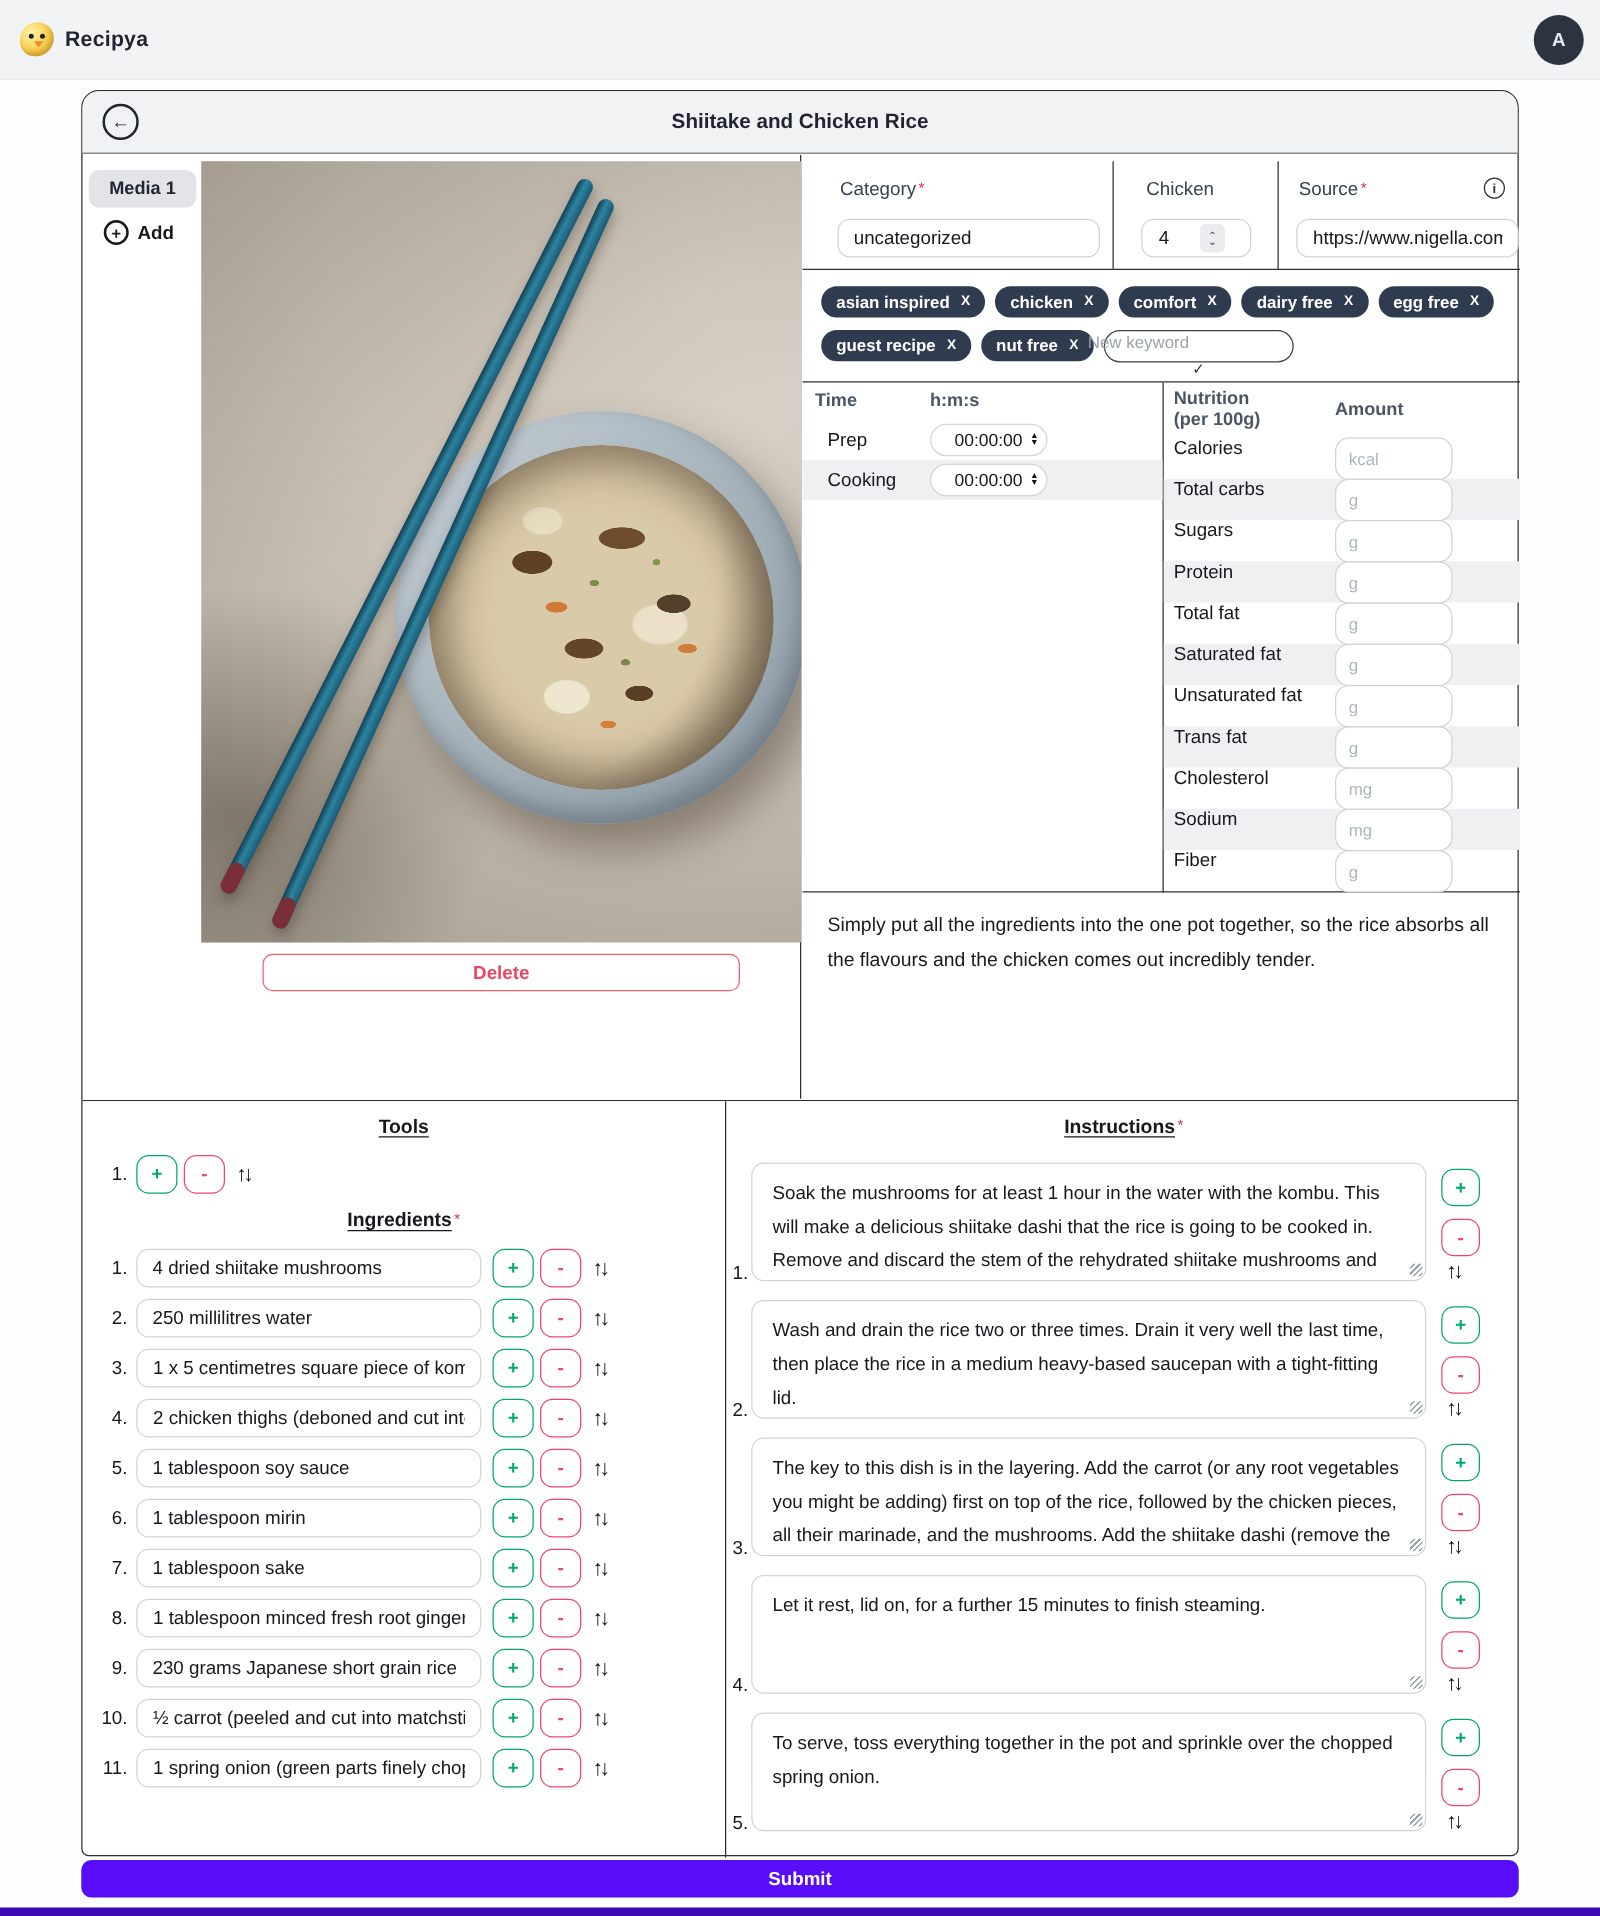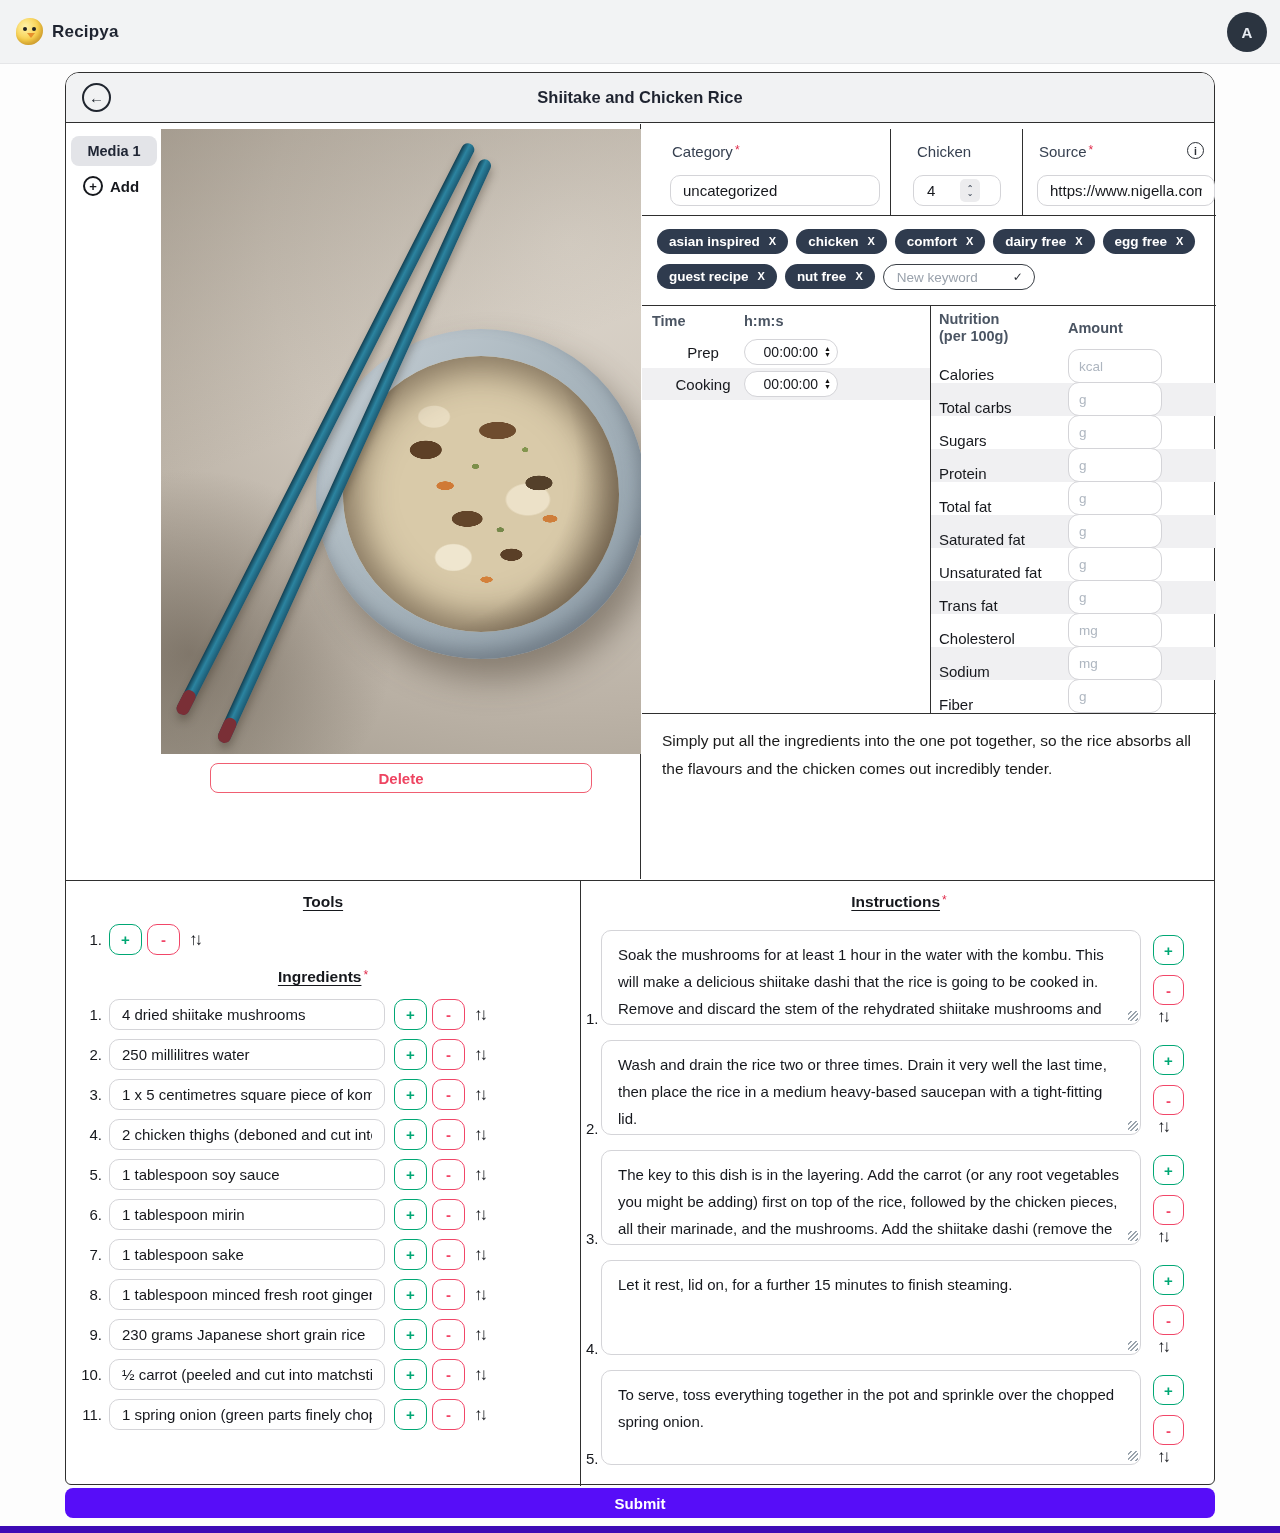--- a/index.html
+++ b/index.html
@@ -112,7 +112,7 @@
     padding:0 12px;font-size:13.5px;font-weight:600;gap:9px;}
   .tag-x{font-size:11px;font-weight:800;cursor:pointer;line-height:1;}
   .new-kw{height:26px;border-radius:13px;border:1.5px solid #3a3f46;display:flex;align-items:center;
-    padding:0 11px;width:152px;background:#fff;gap:6px;}
+    padding:0 11px;width:152px;background:#fff;gap:6px;flex-direction:column;}
   .new-kw input{border:none;outline:none;flex:1;min-width:0;font-size:13.5px;font-family:inherit;color:var(--ink);background:transparent;}
   .new-kw input::placeholder{color:#9aa2ac;}
   .kw-check{font-size:12px;color:#2b2f36;cursor:pointer;}

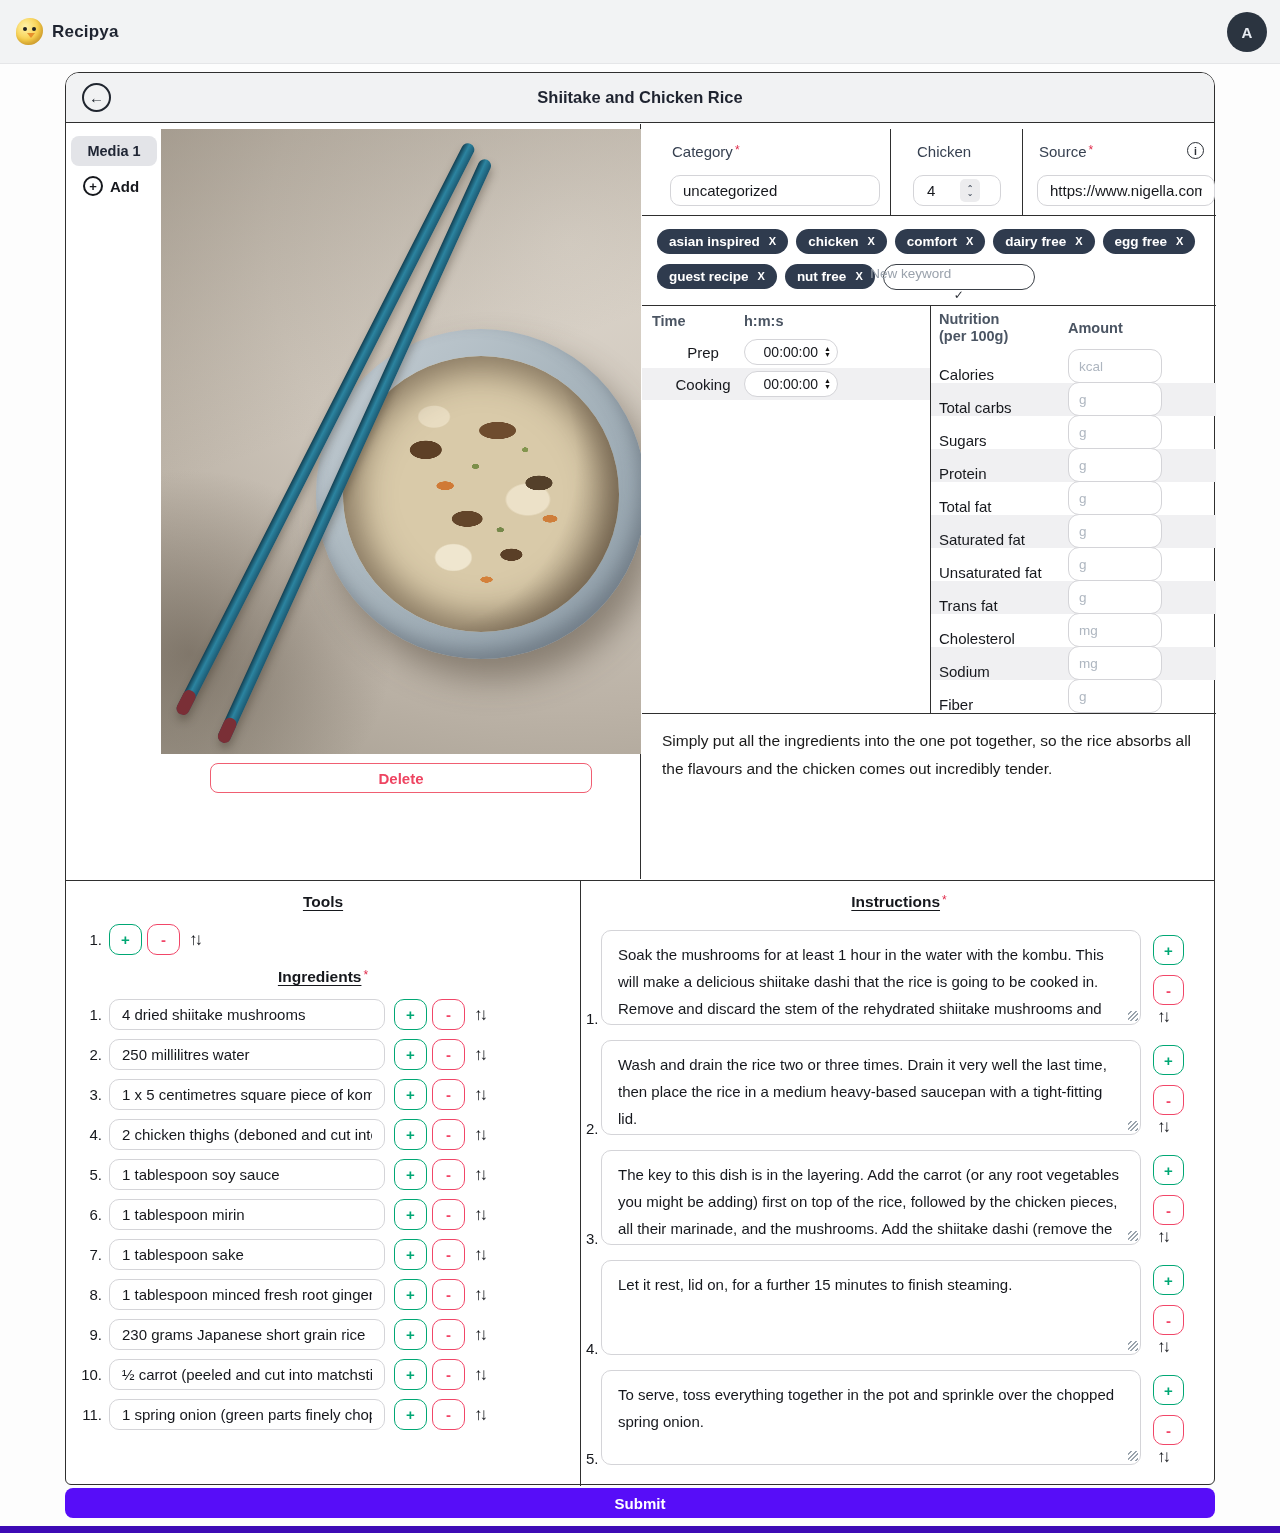--- a/index.html
+++ b/index.html
@@ -125,7 +125,7 @@
   .trow:nth-child(odd){background:var(--stripe);} 
   .trow{background:transparent;}
   .trow.striped{background:var(--stripe);}
-  .trow .c1{padding-left:20px;width:102px;text-align:center;}
+  .trow .c1{padding-left:20px;width:102px;}
   .time-box{width:94px;height:26px;border:1px solid var(--soft-line);border-radius:13px;background:#fff;
     display:flex;align-items:center;justify-content:flex-end;padding:0 6px 0 8px;gap:4px;}
   .time-box input{border:none;outline:none;width:62px;text-align:right;font-size:14px;font-family:inherit;color:var(--ink);background:transparent;}

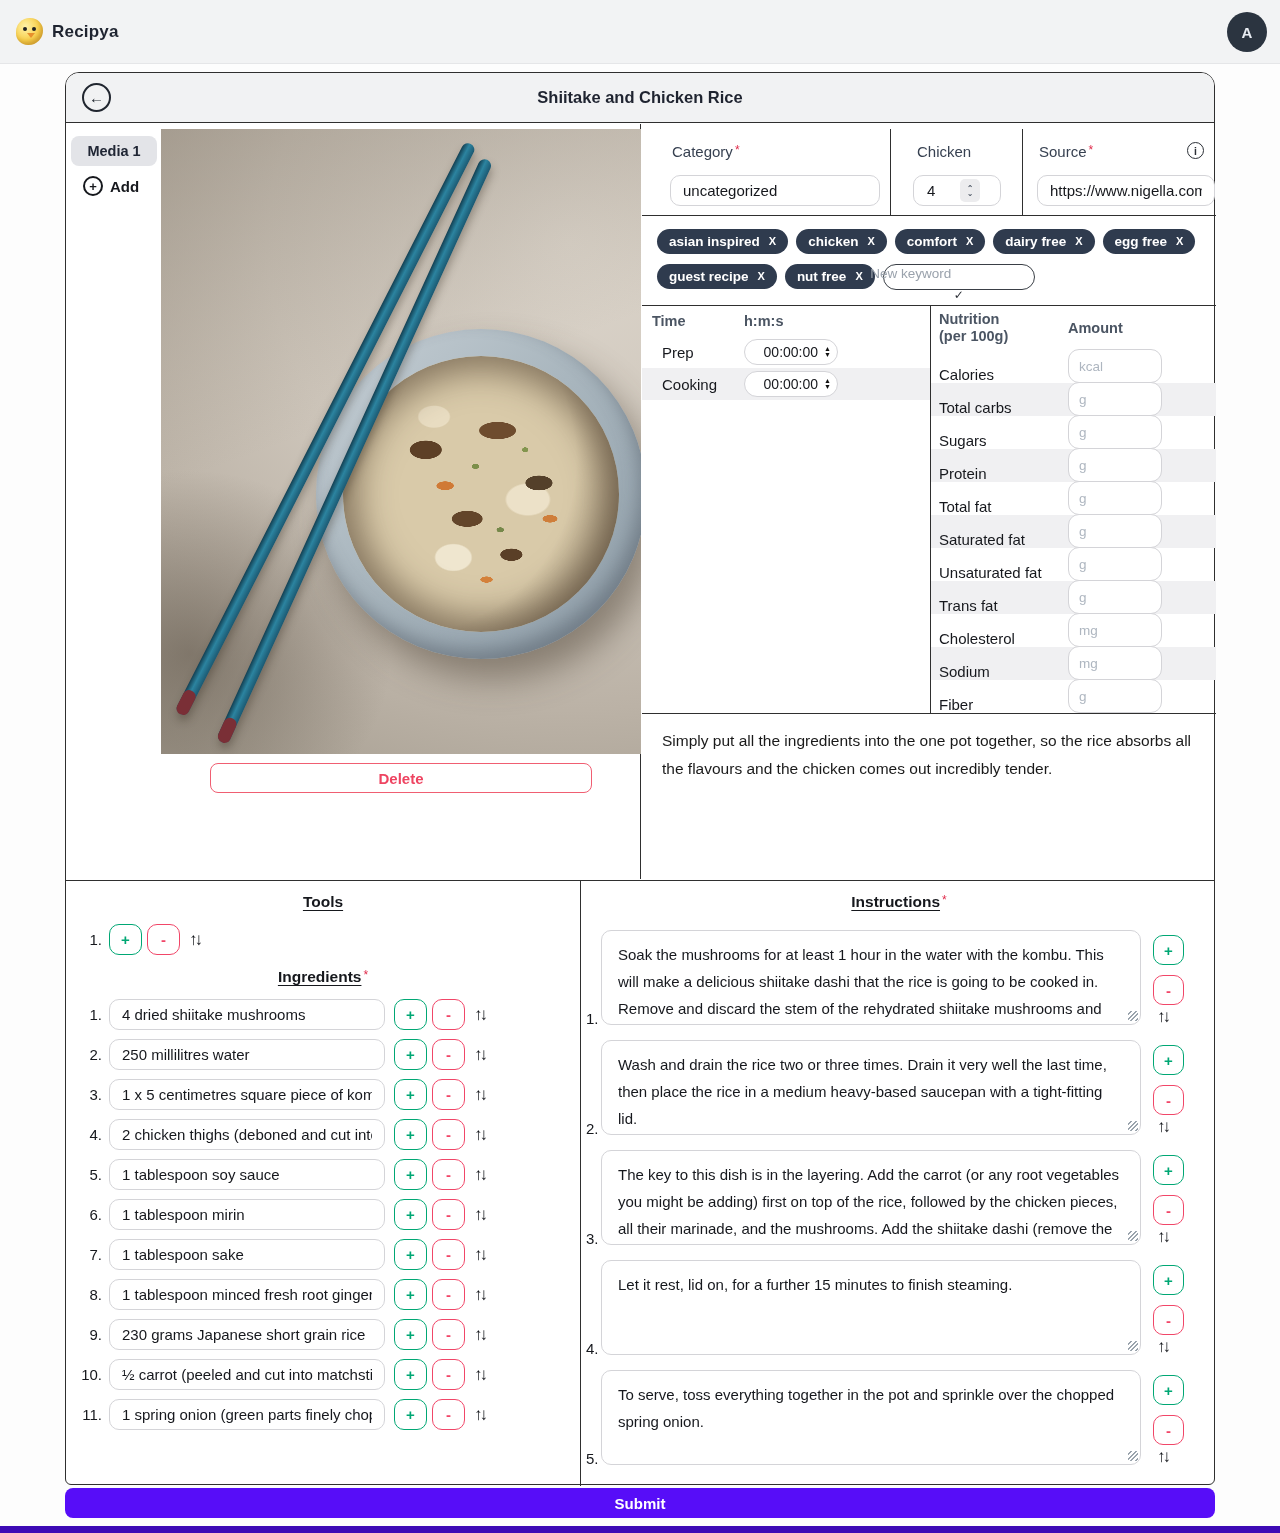--- a/index.html
+++ b/index.html
@@ -135,7 +135,7 @@
   .nhead{display:flex;height:44px;font-size:14.5px;font-weight:700;color:var(--muted);}
   .nhead .h1{padding:5px 0 0 8px;width:137px;line-height:17px;}
   .nhead .h2{padding-top:14px;}
-  .nrow{display:flex;height:33px;align-items:flex-end;font-size:15px;}
+  .nrow{display:flex;height:33px;align-items:flex-start;font-size:15px;}
   .nrow.striped{background:var(--stripe);}
   .nrow .c1{padding-left:8px;width:137px;}
   .amt-input{width:94px;height:22px;border:1px solid var(--soft-line);border-radius:11px;padding:16px 10px;

